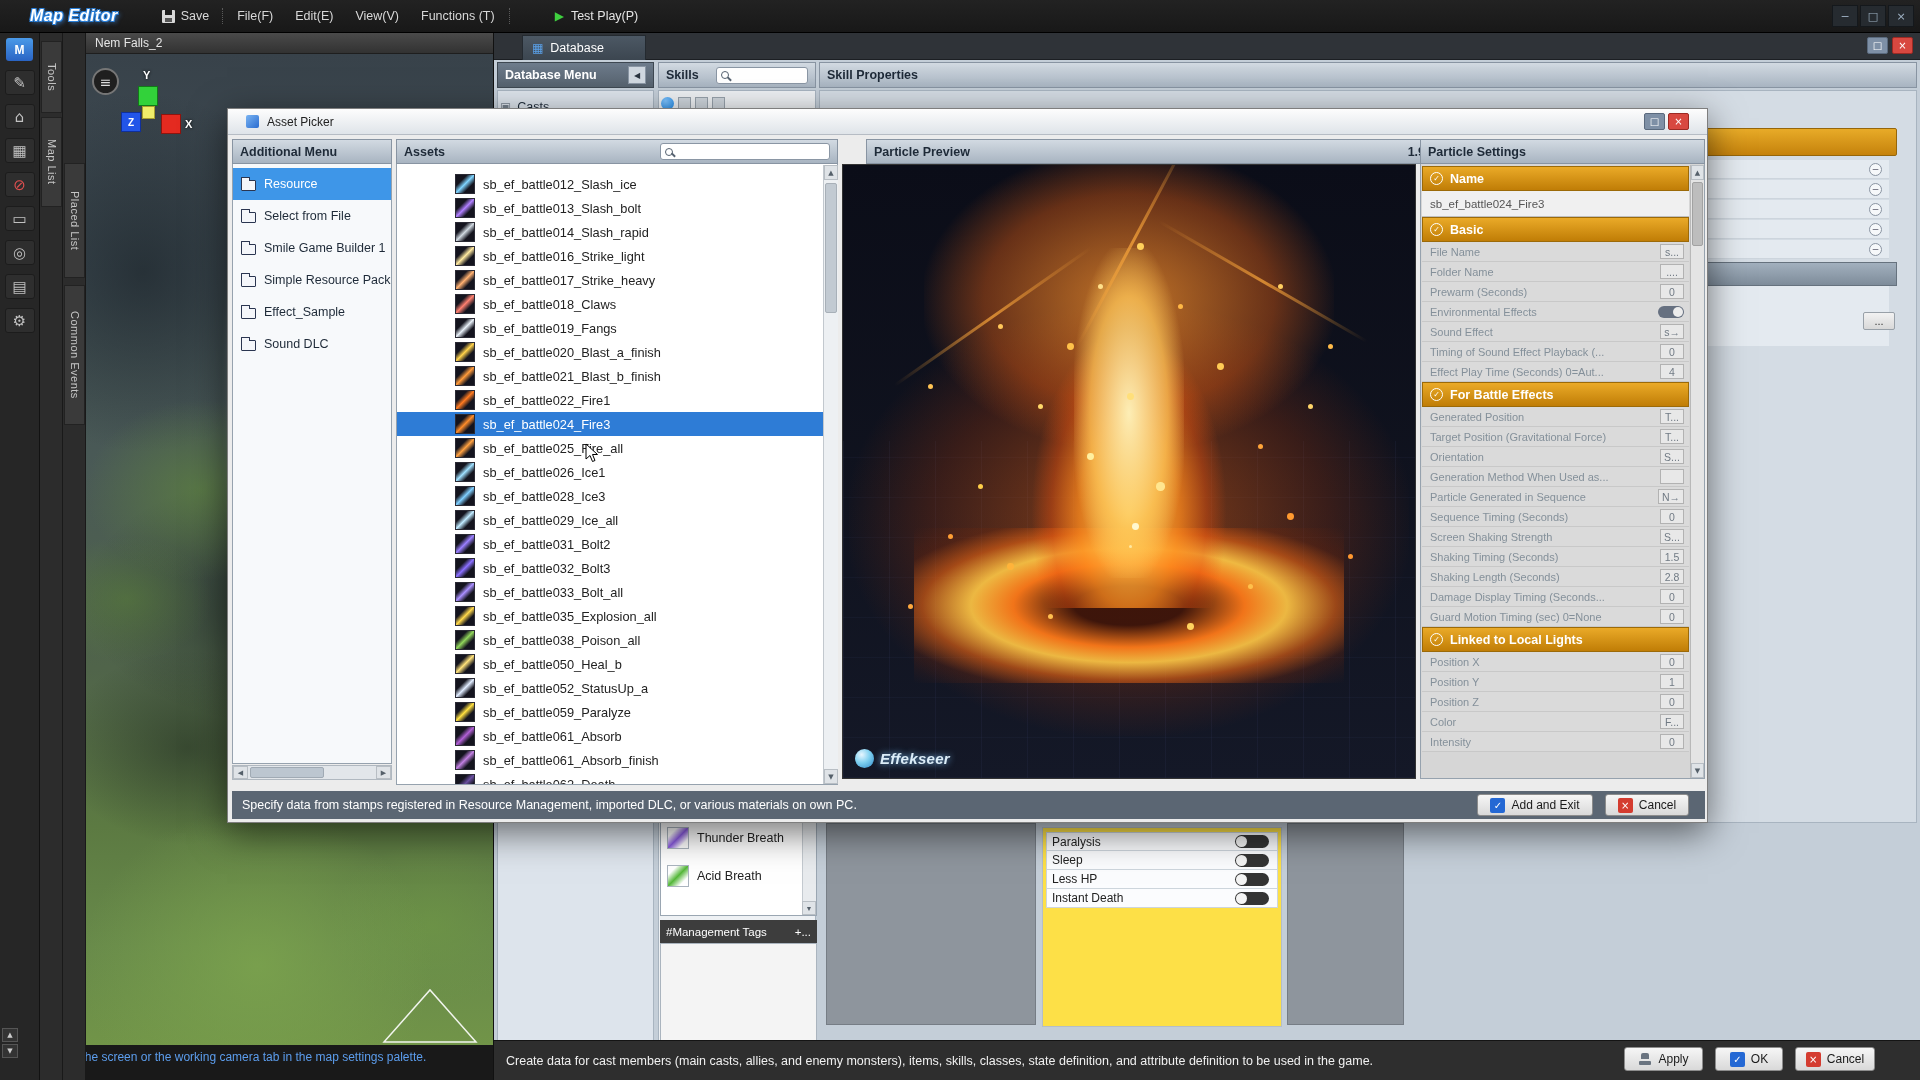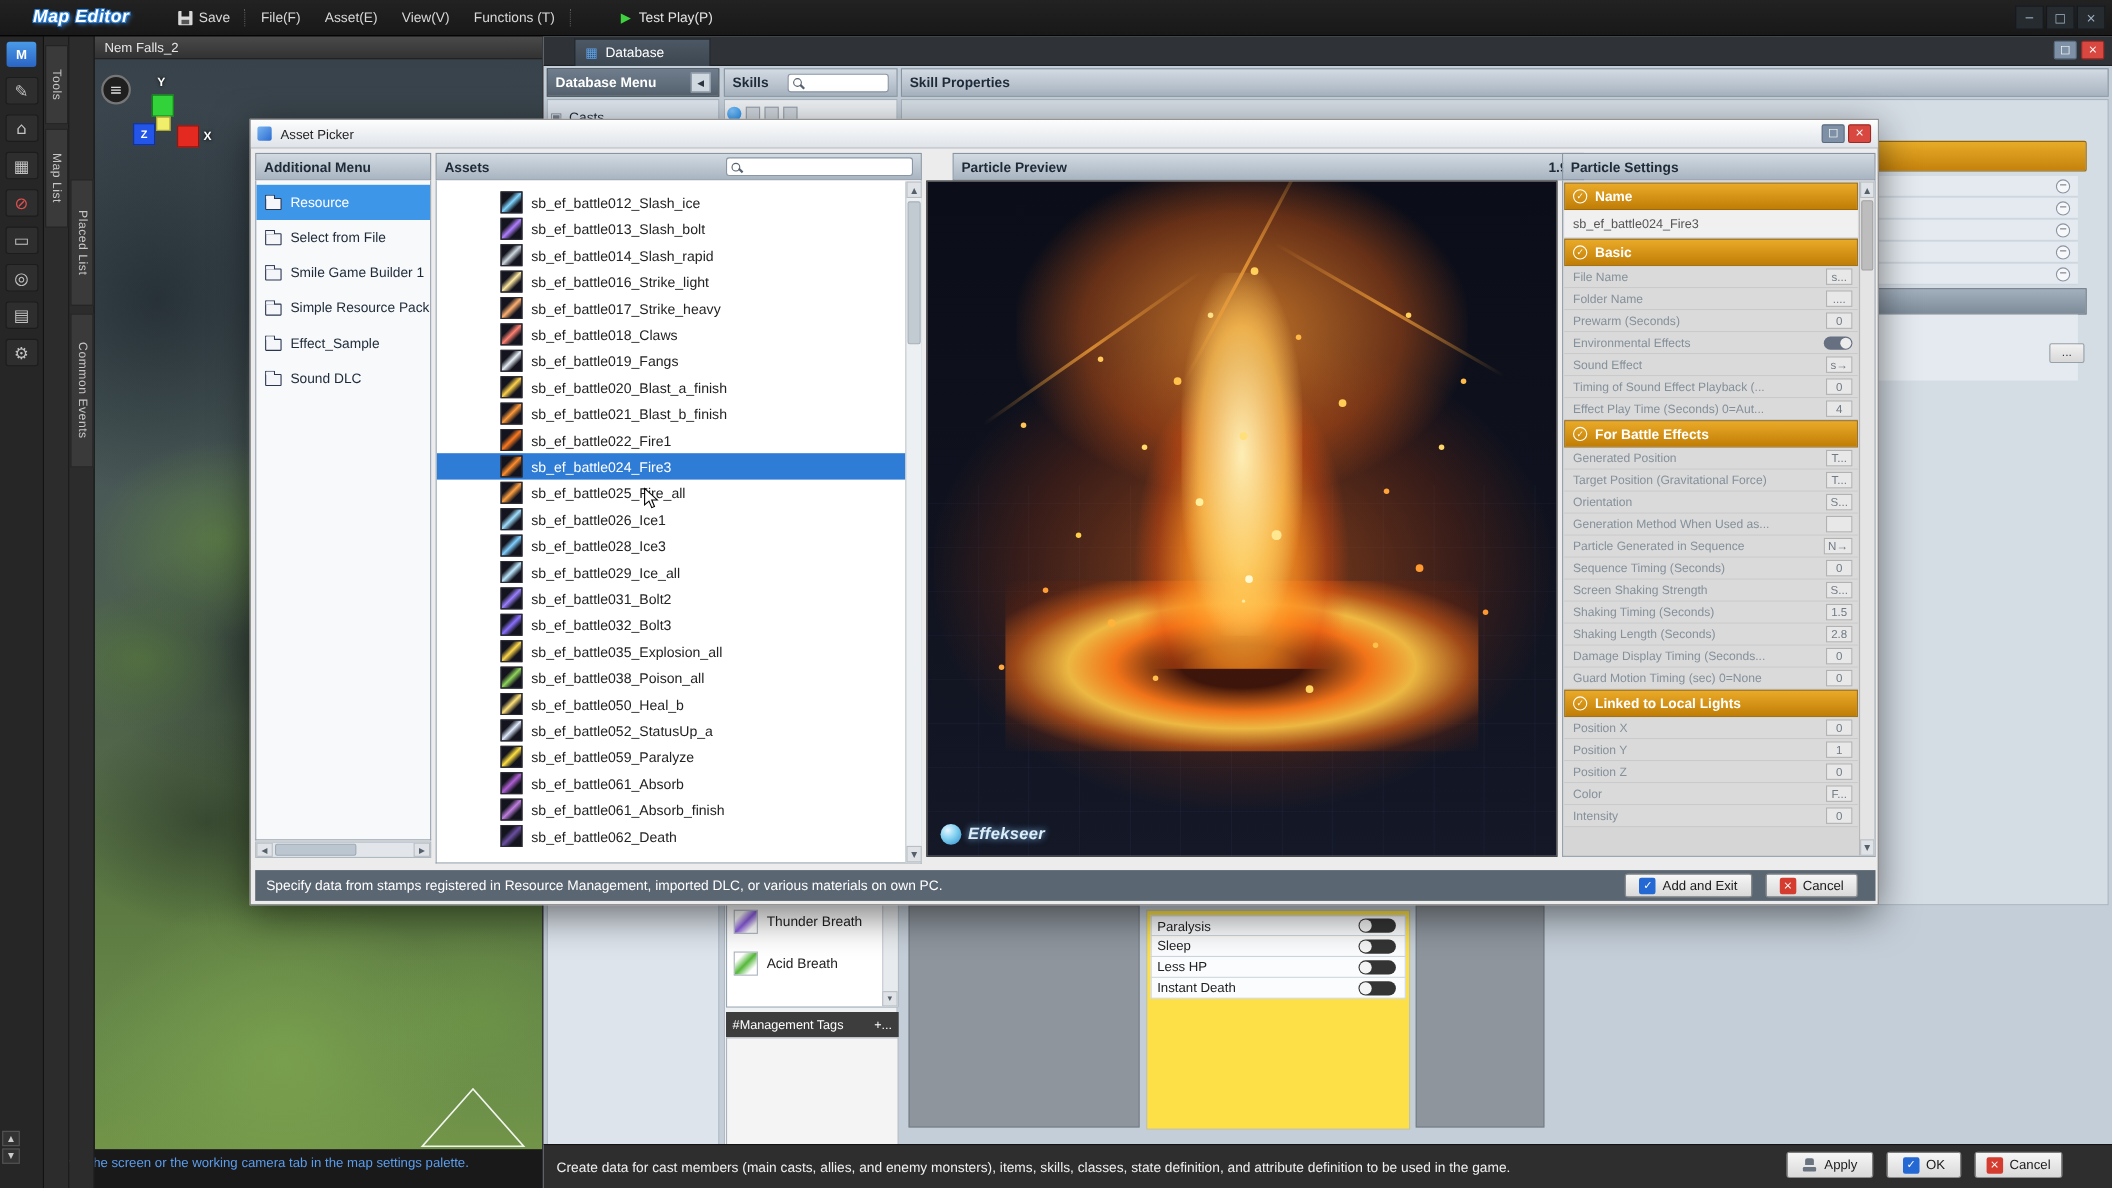--- a/index.html
+++ b/index.html
@@ -297,7 +297,7 @@
   <div class="menu-group">
     <span class="dotsep"></span>
     <span class="menu-item">File(F)</span>
-    <span class="menu-item">Asset(E)</span>
+    <span class="menu-item">Edit(E)</span>
     <span class="menu-item">View(V)</span>
     <span class="menu-item">Functions (T)</span>
     <span class="dotsep"></span>

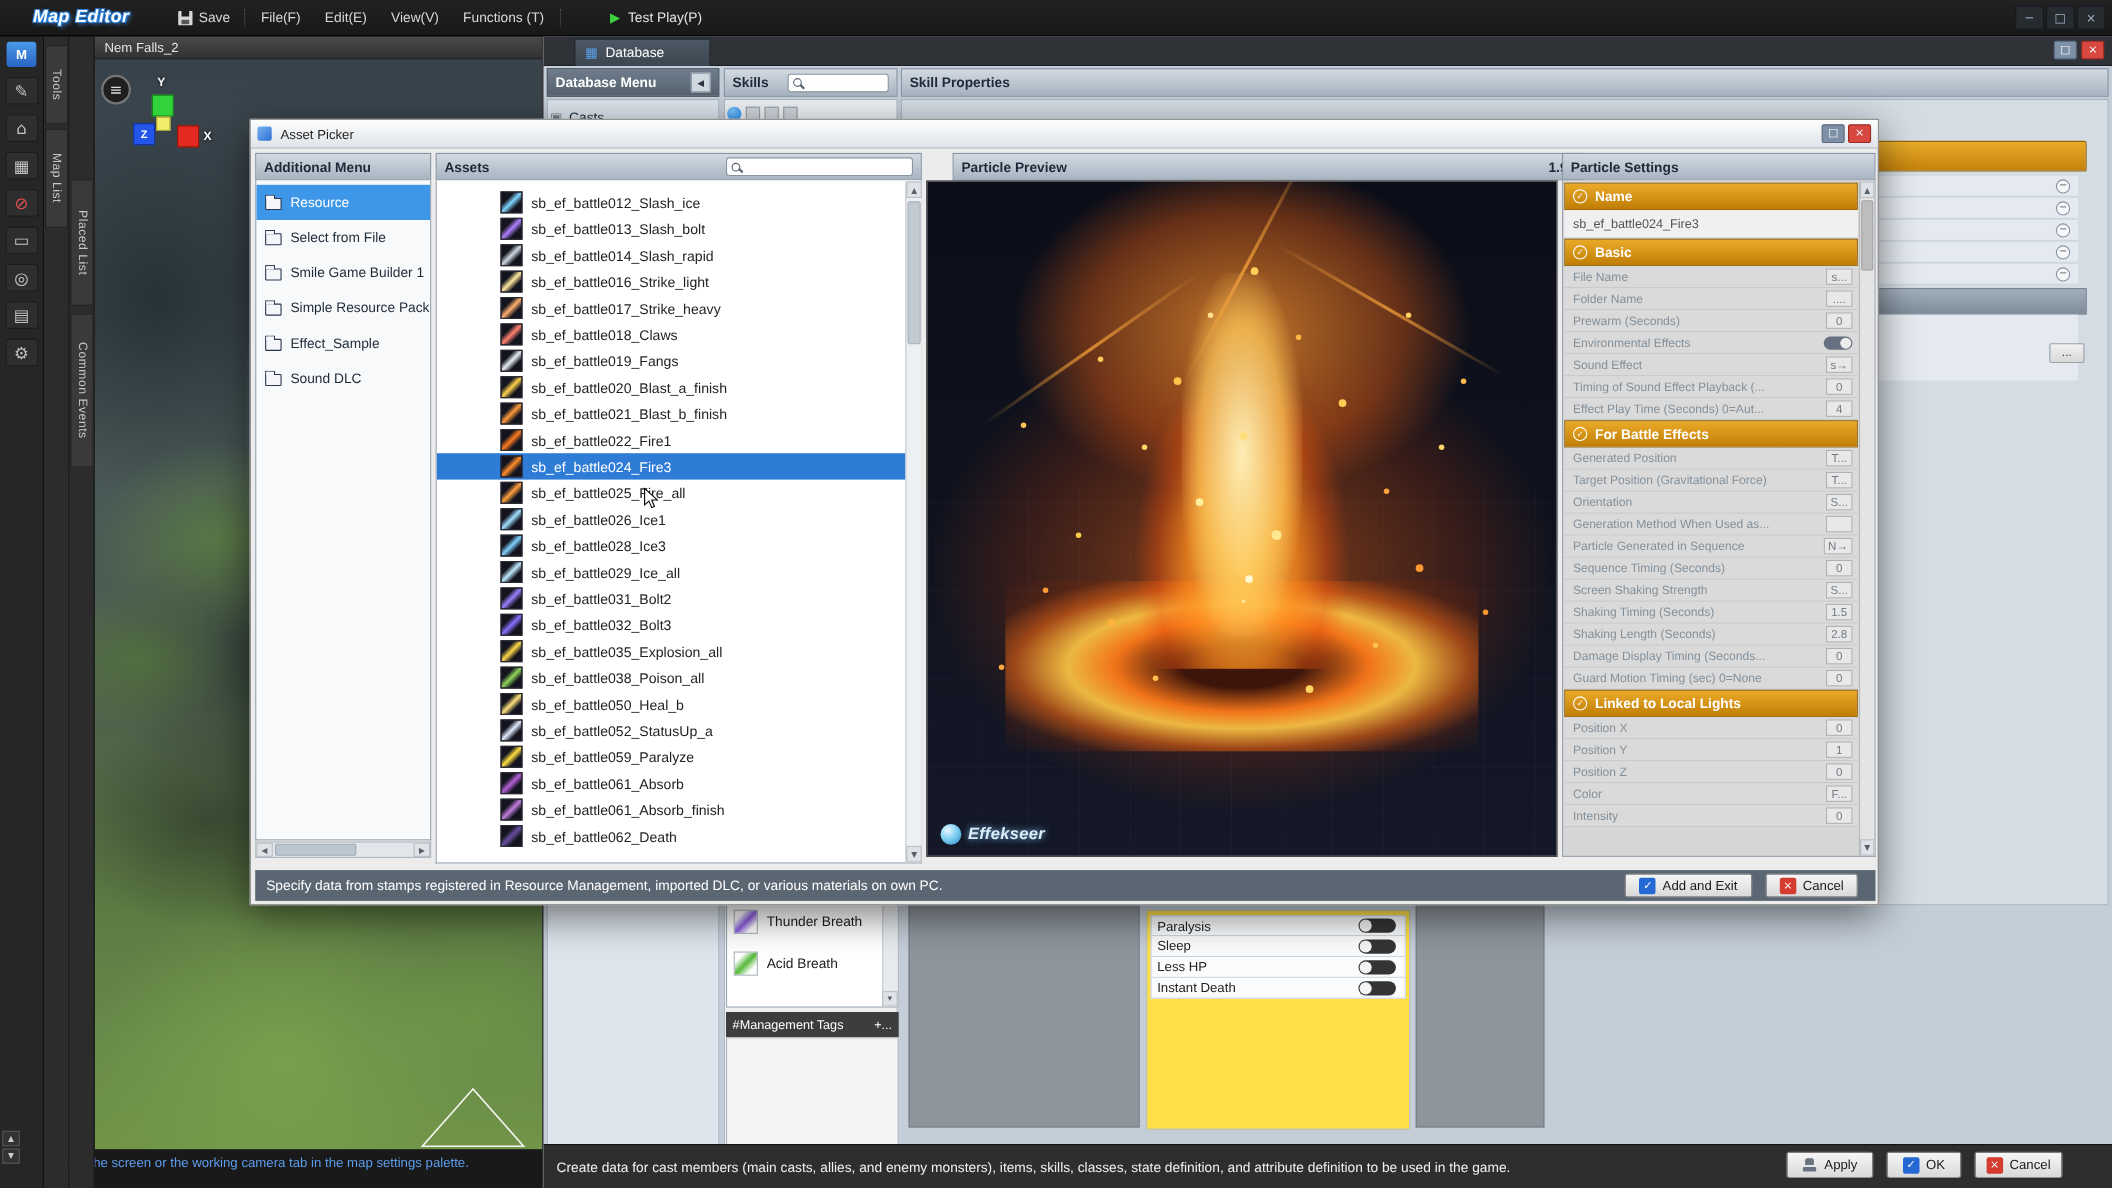--- a/index.html
+++ b/index.html
@@ -179,7 +179,7 @@
     border:1px solid #7e7e7e; box-shadow:0 10px 34px rgba(0,0,0,.55); z-index:10; }
   #dlg-titlebar { position:absolute; left:0; top:0; width:100%; height:26px;
     background:linear-gradient(180deg,#fdfdfd,#dfe4e9); border-bottom:1px solid #b6bcc4;
-    display:flex; align-items:center; padding:0 6px; gap:8px; }
+    display:flex; align-items:center; padding:0 18px; gap:8px; }
   #dlg-icon { width:13px; height:13px; border-radius:2px; background:linear-gradient(135deg,#7ab4f2,#2a6cd0); }
   #dlg-title { font-size:12px; color:#222; }
   #dlg-controls { margin-left:auto; display:flex; gap:3px; }

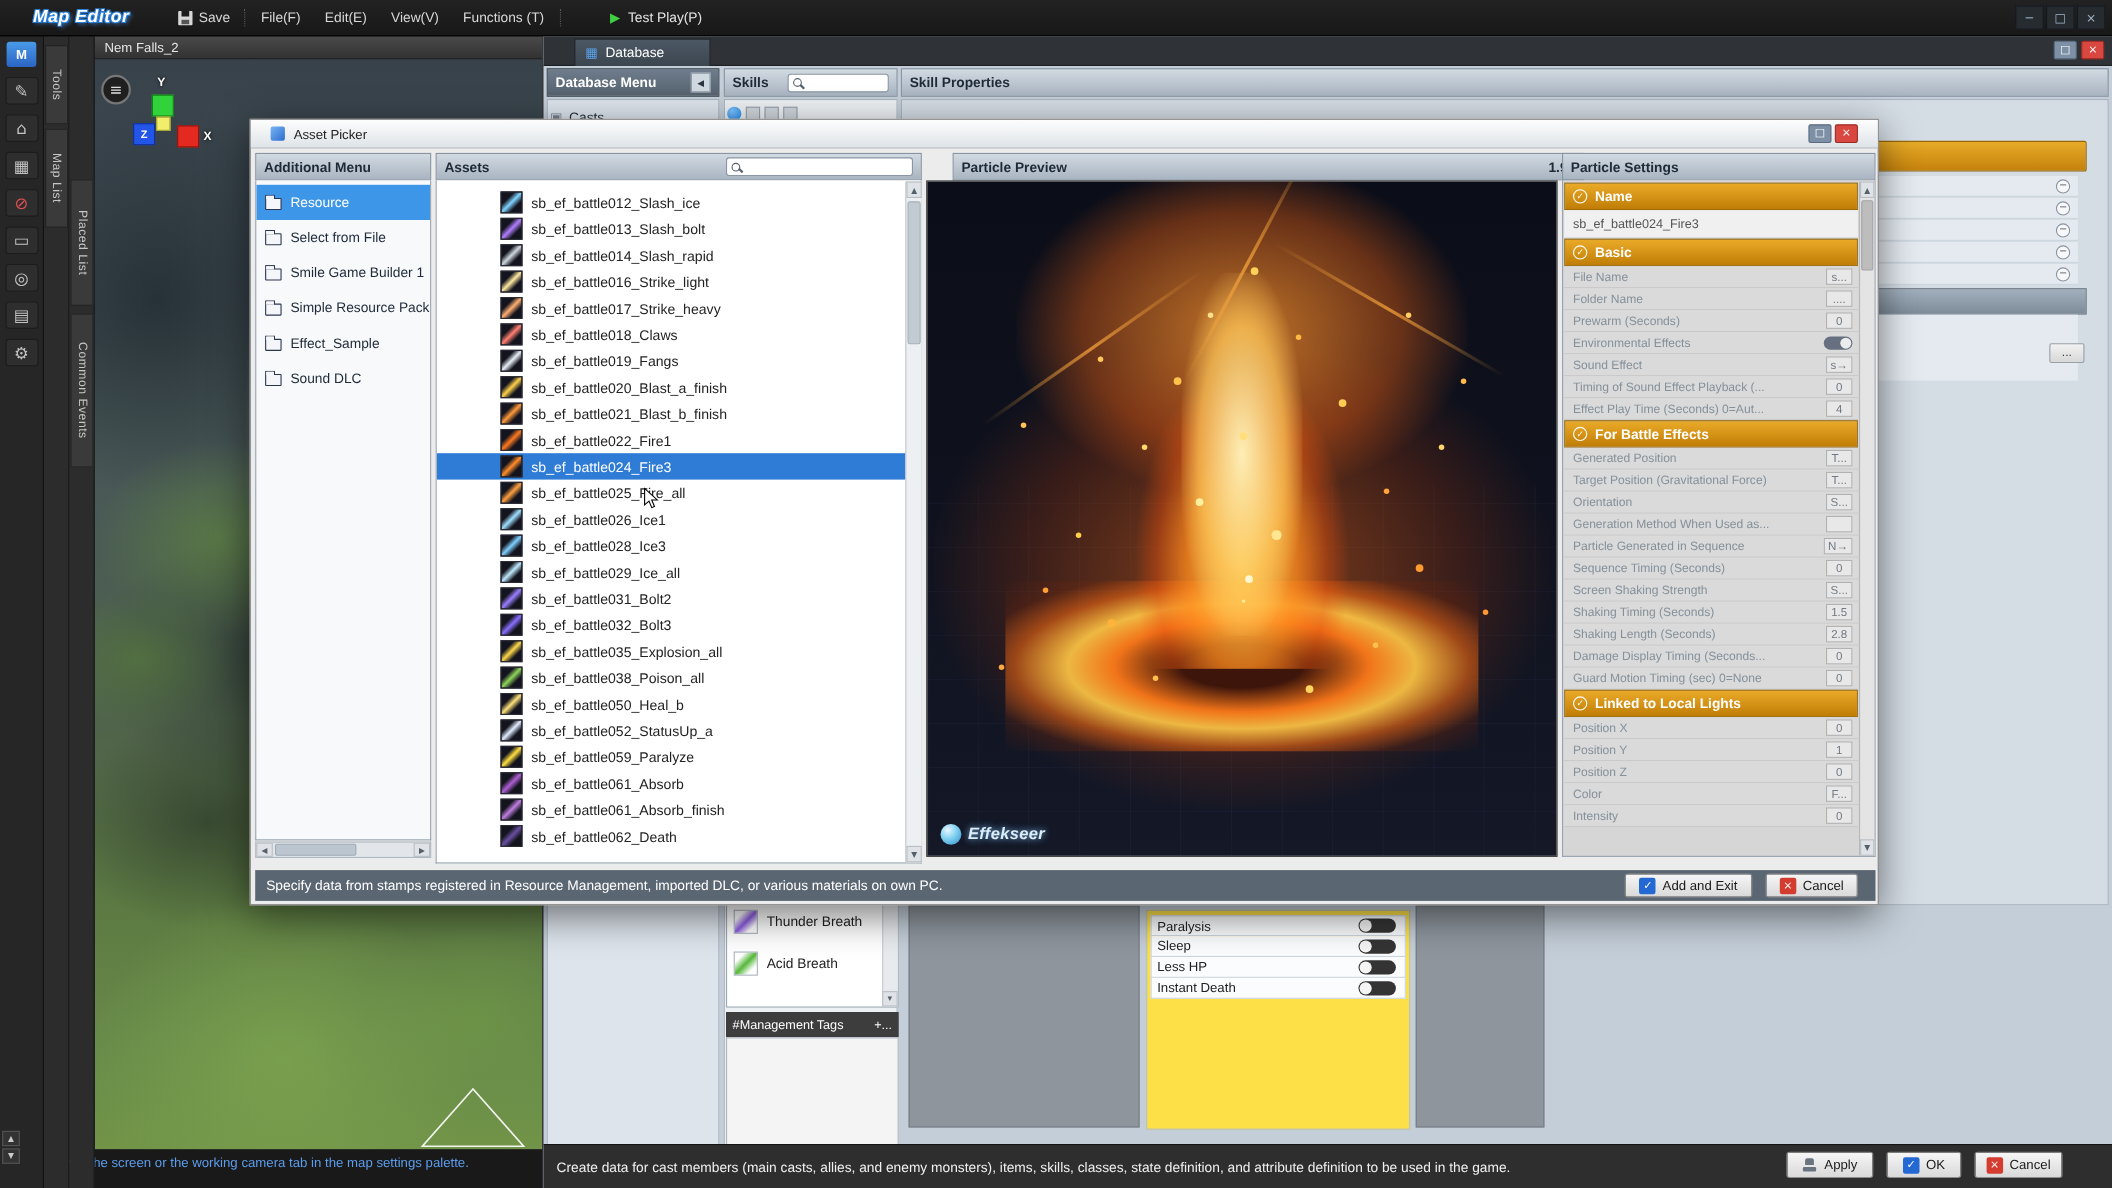--- a/index.html
+++ b/index.html
@@ -628,6 +628,10 @@
         <span>sb_ef_battle032_Bolt3</span>
       </div>
 
+      <div class="asset-row">
+        <span class="thumb" style="--c: #a98fff;"></span>
+        <span>sb_ef_battle033_Bolt_all</span>
+      </div>
 
       <div class="asset-row">
         <span class="thumb" style="--c: #ffd84a;"></span>

